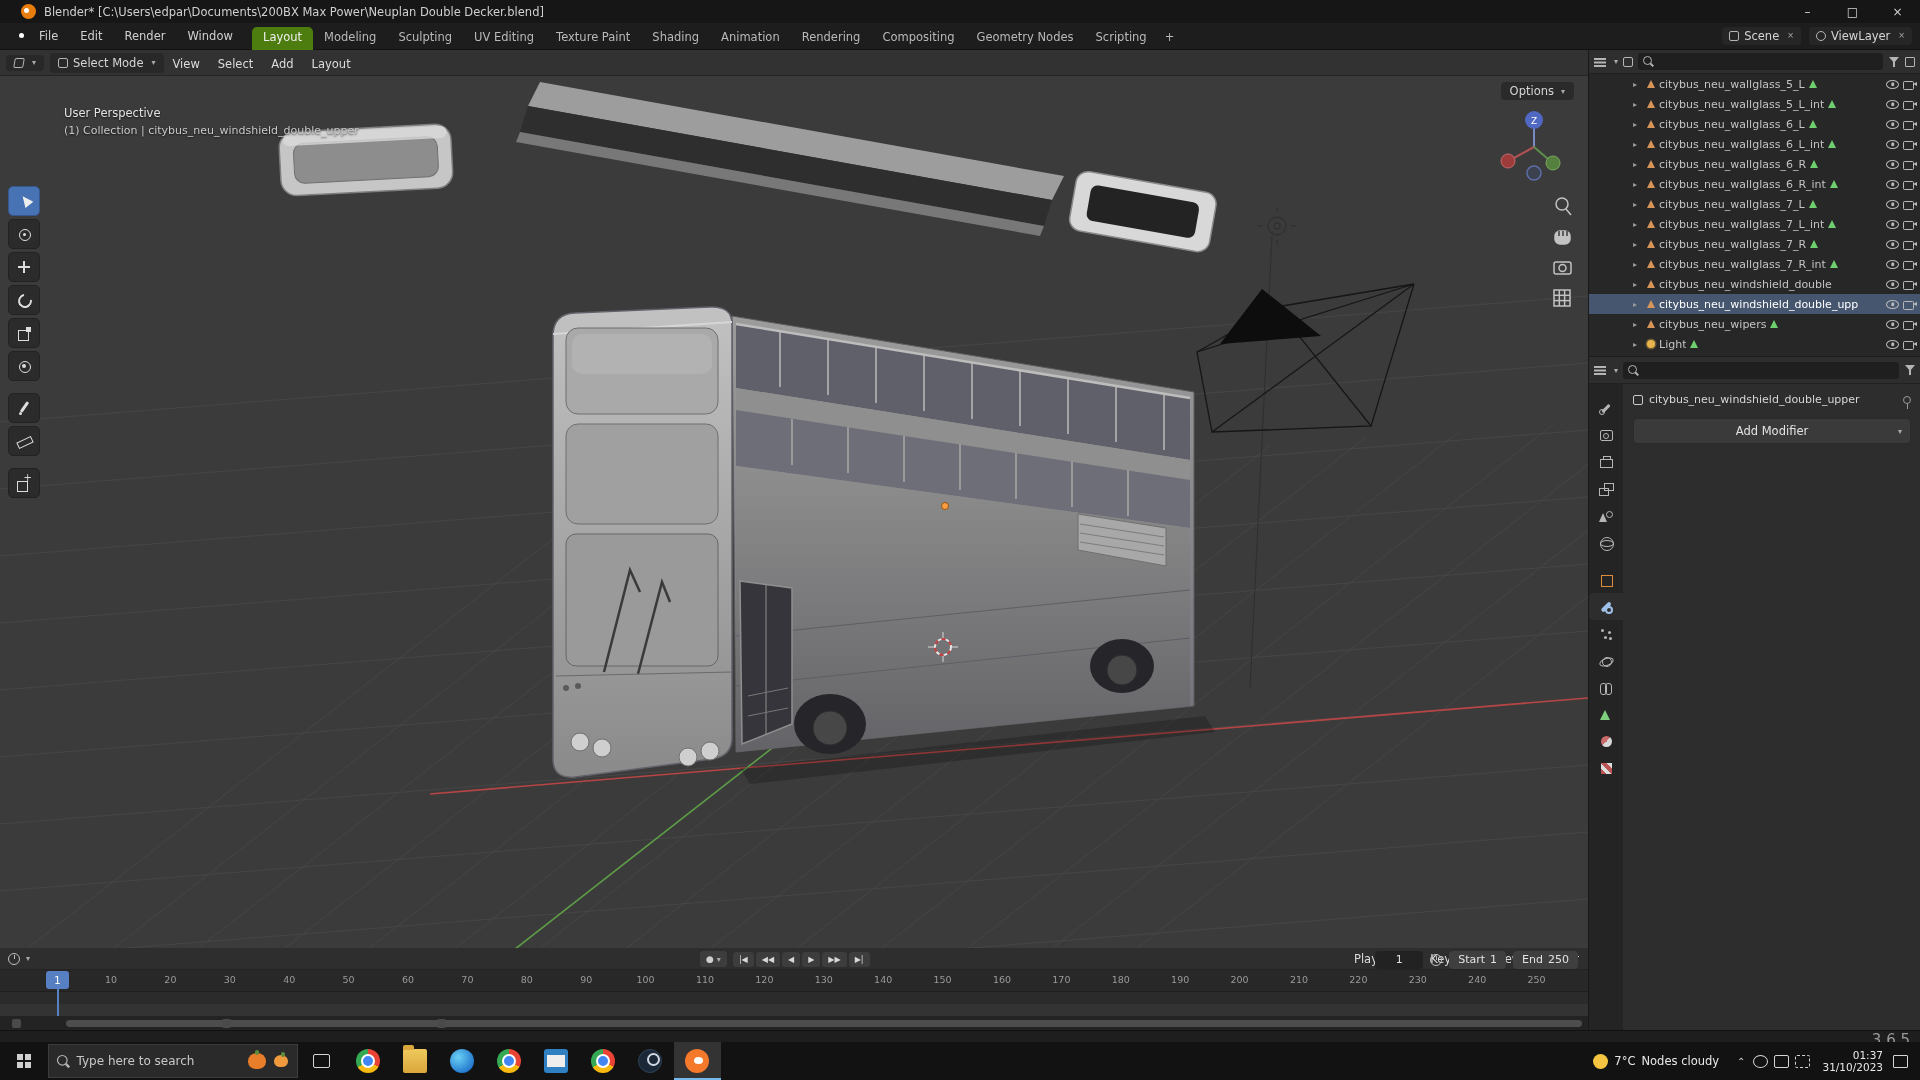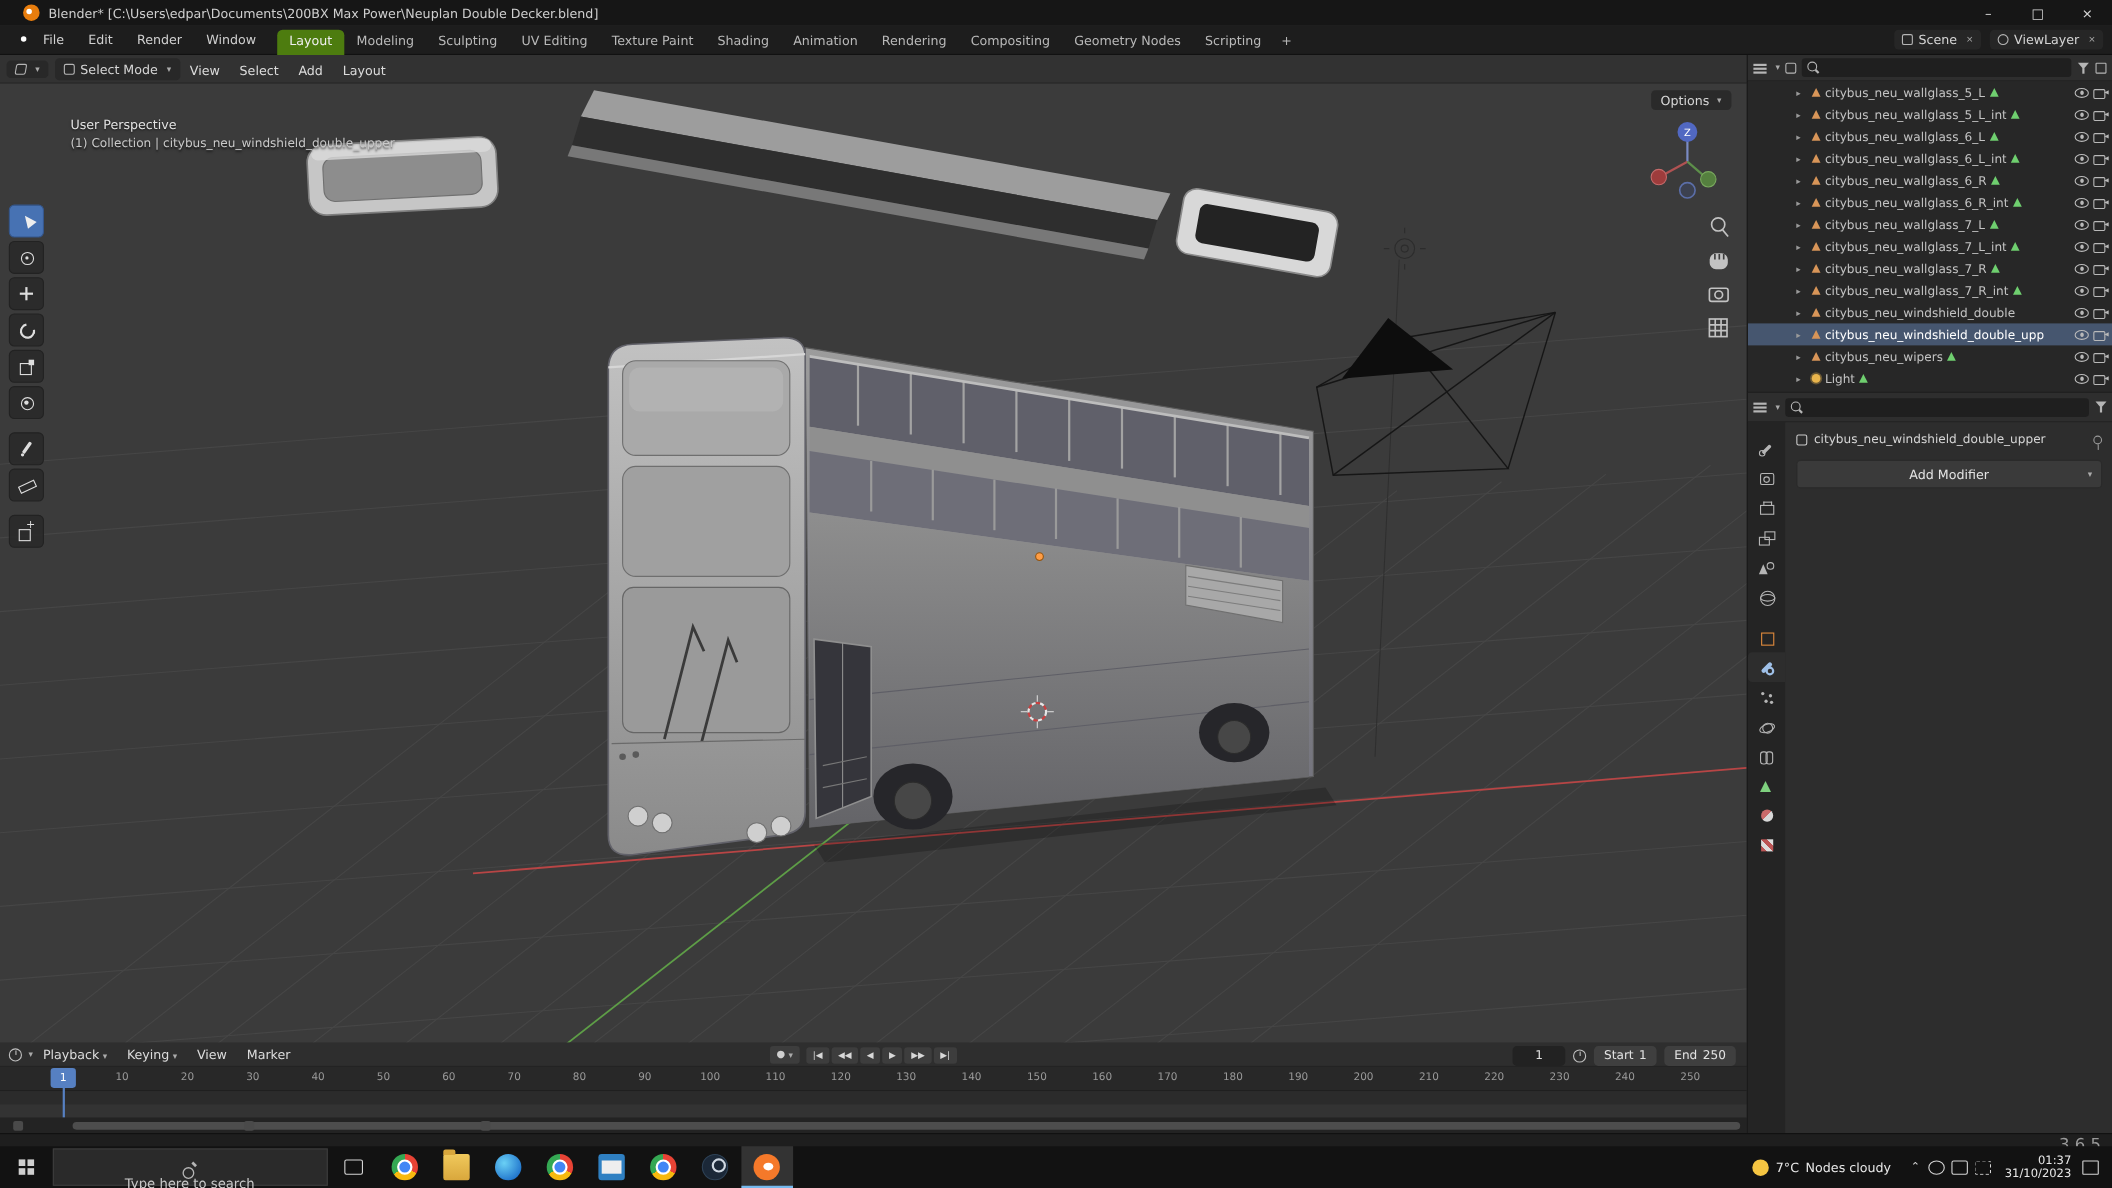--- a/index.html
+++ b/index.html
@@ -7,7 +7,7 @@
     font-family:"DejaVu Sans","Liberation Sans",sans-serif; }
   #app { position:relative; width:1920px; height:1080px; background:#2b2b2b; }
   .abs { position:absolute; }
-  .flex { display:flex; align-items:center; }
+  .flex { display:flex; align-items:center;justify-content:space-between; }
   .txt { color:#d5d5d5; font-size:11.5px; white-space:nowrap; }
   .chev { font-size:8px; color:#aaa; margin-left:3px; }
 

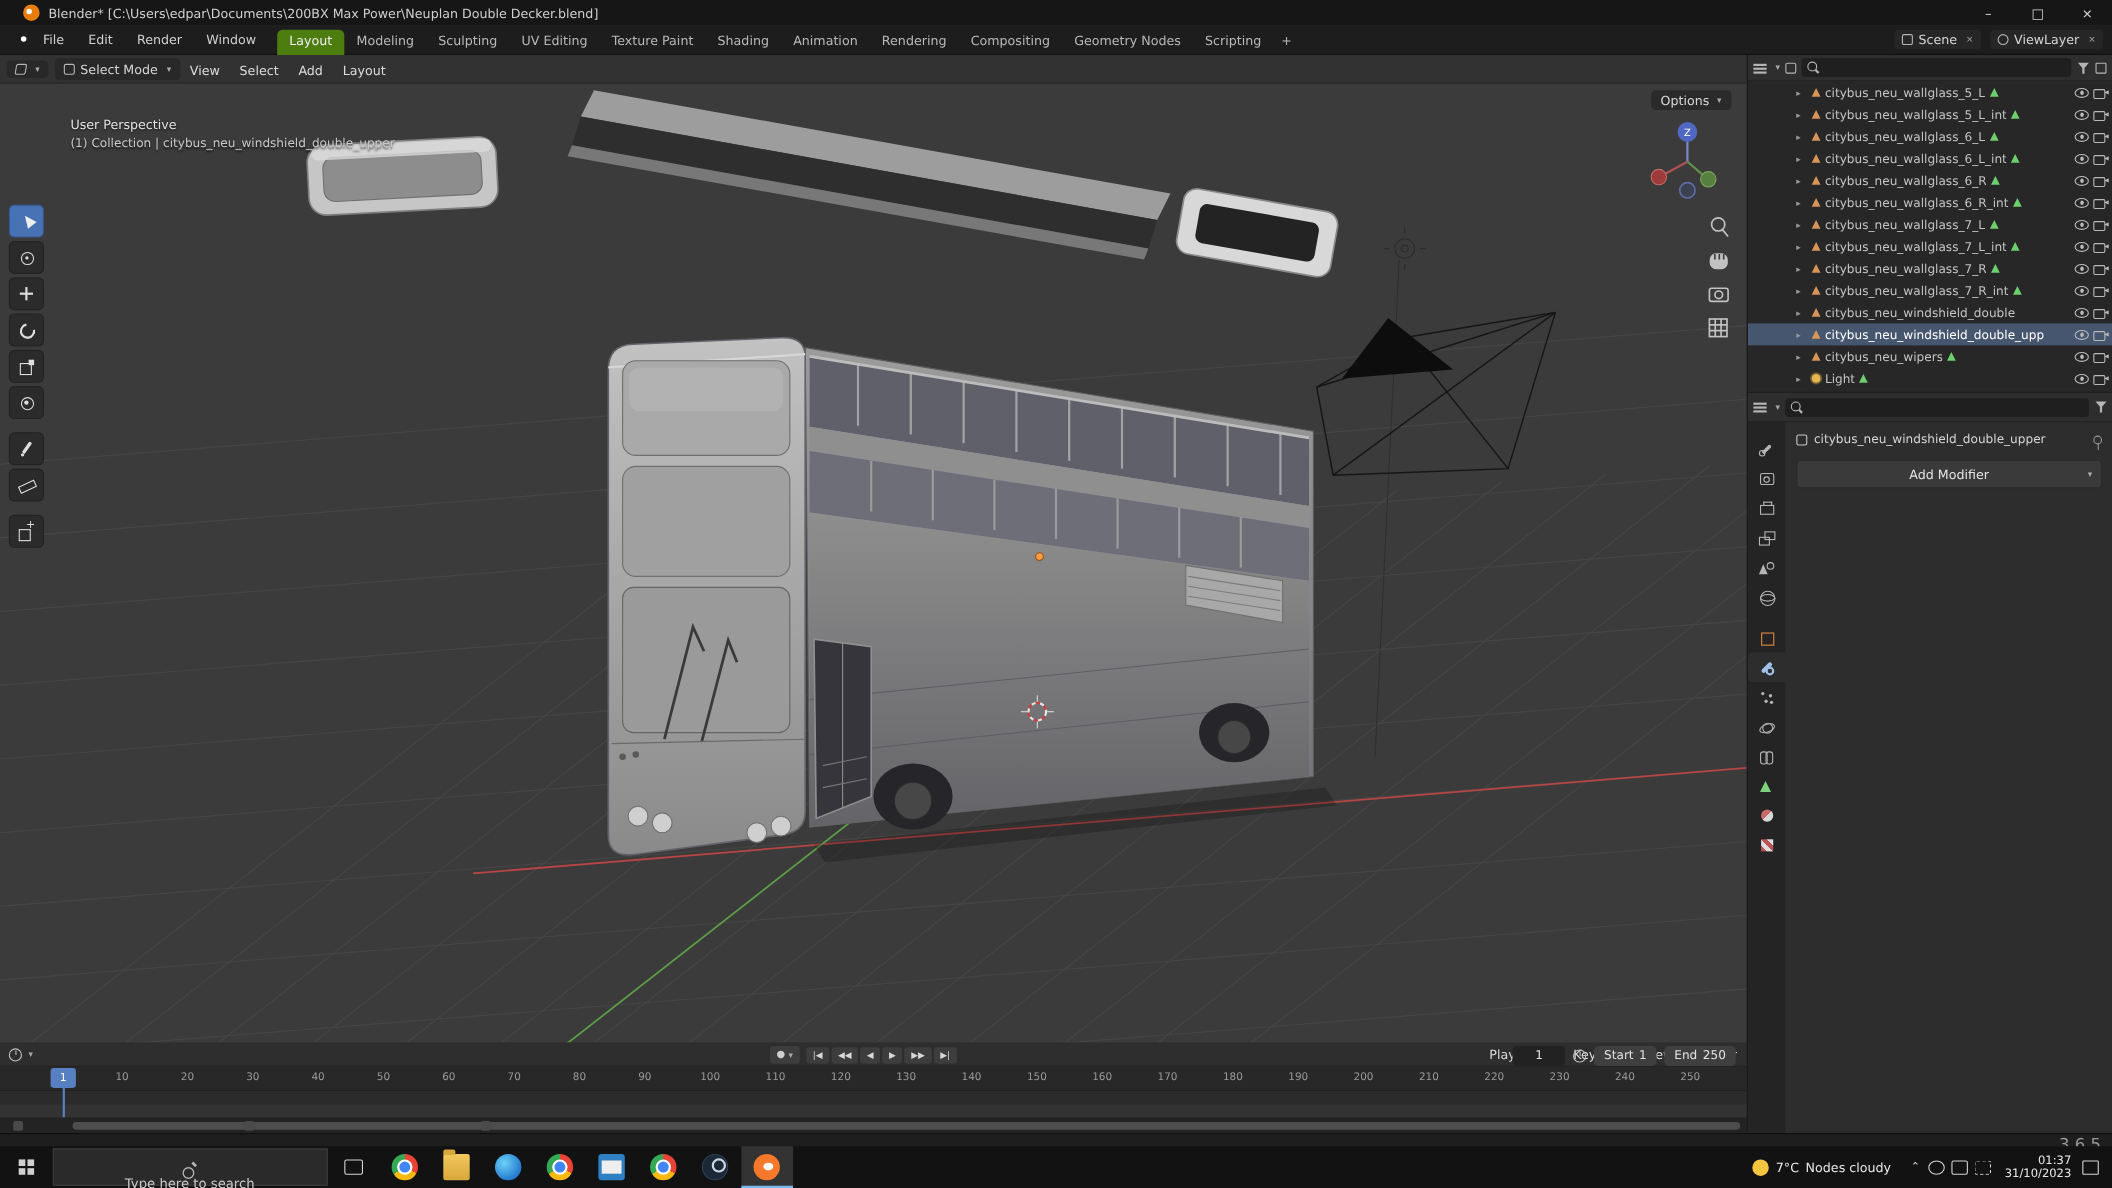--- a/index.html
+++ b/index.html
@@ -145,7 +145,7 @@
   #taskbar { position:absolute; left:0; top:1042px; width:1920px; height:38px; background:#121212; display:flex; align-items:center; }
   .winlogo { display:grid; grid-template-columns:6px 6px; grid-gap:1.5px; margin:0 17px; }
   .winlogo span { width:6px; height:6px; background:#cfcfcf; }
-  #tb-search { width:250px; height:30px; background:#2a2a2a; border:1px solid #3c3c3c; display:flex; align-items:center; padding:16px 9px; gap:8px;flex-direction:column; }
+  #tb-search { width:250px; height:30px; background:#2a2a2a; border:1px solid #3c3c3c; display:flex; align-items:center; padding:16px 9px; gap:8px; }
   .pumpkin { width:18px; height:16px; background:#e87d2a; border-radius:50% 50% 45% 45%; position:relative; }
   .pumpkin::after { content:''; position:absolute; width:4px; height:5px; background:#5e8c3a; left:7px; top:-3px; border-radius:2px; }
   .taskview { width:17px; height:14px; border:1.4px solid #d5d5d5; border-radius:2px; position:relative; margin:0 15px; }

